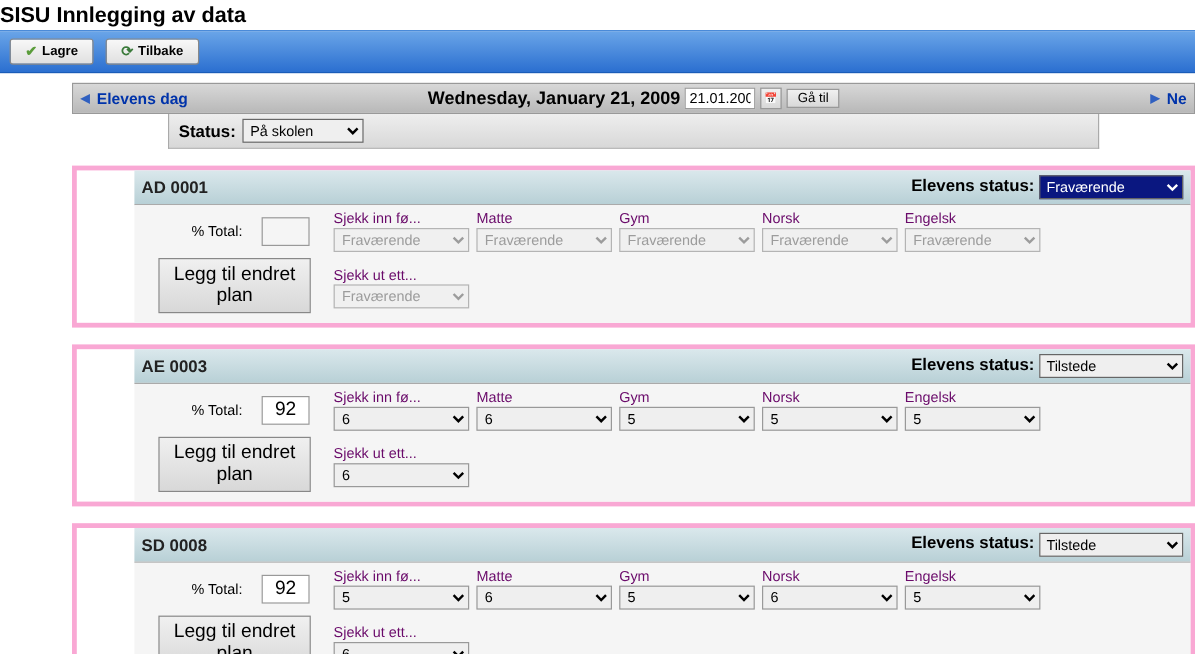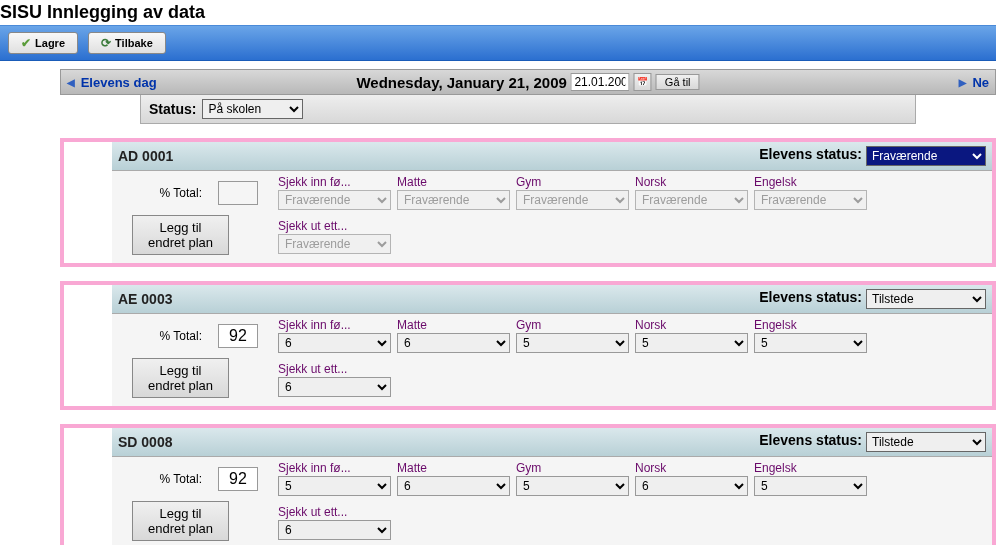--- a/index.html
+++ b/index.html
@@ -163,9 +163,9 @@
       border: 1px solid #888;
       background: linear-gradient(to bottom, #f0f0f0, #d8d8d8);
       padding: 4px 8px;
-      font-size: 13px;
-      cursor: pointer;
-      width: 97px;
+      font-size: 16px;
+      cursor: pointer;
+      width: 127px;
       margin-left: 14px;
     }
     

